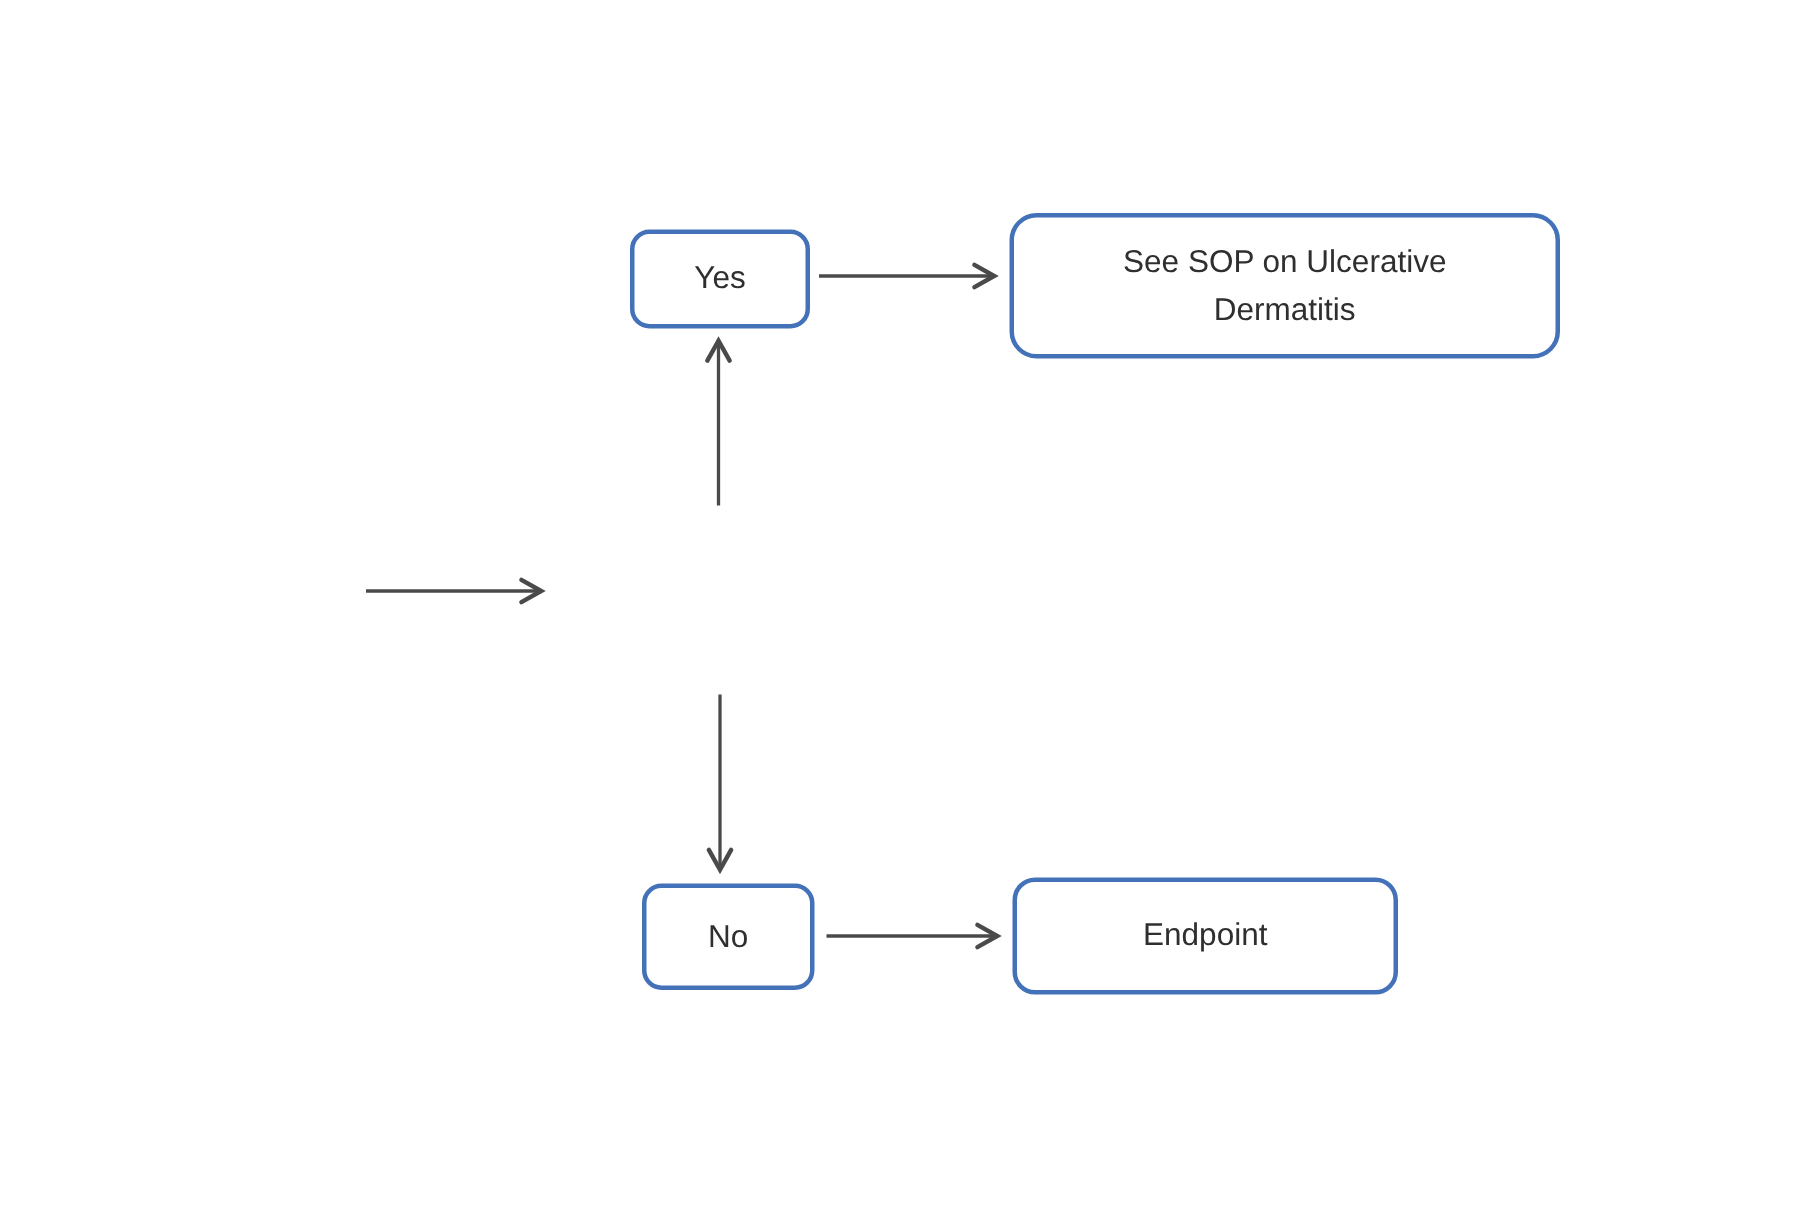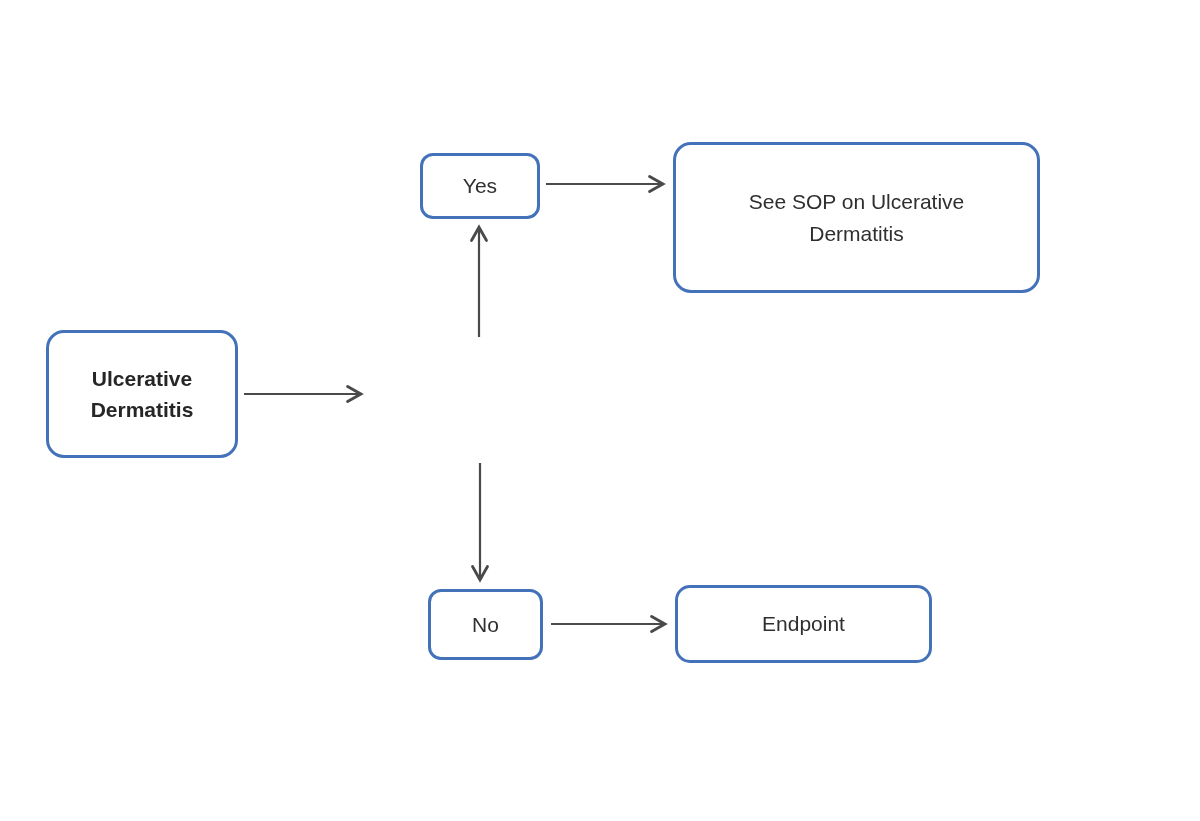--- a/index.html
+++ b/index.html
@@ -61,7 +61,7 @@
   }
   .node-sop {
     left: 673px; top: 142px;
-    width: 367px; height: 151px;
+    width: 367px; height: 97px;
     border-radius: 18px;
     padding: 0 45px;
   }

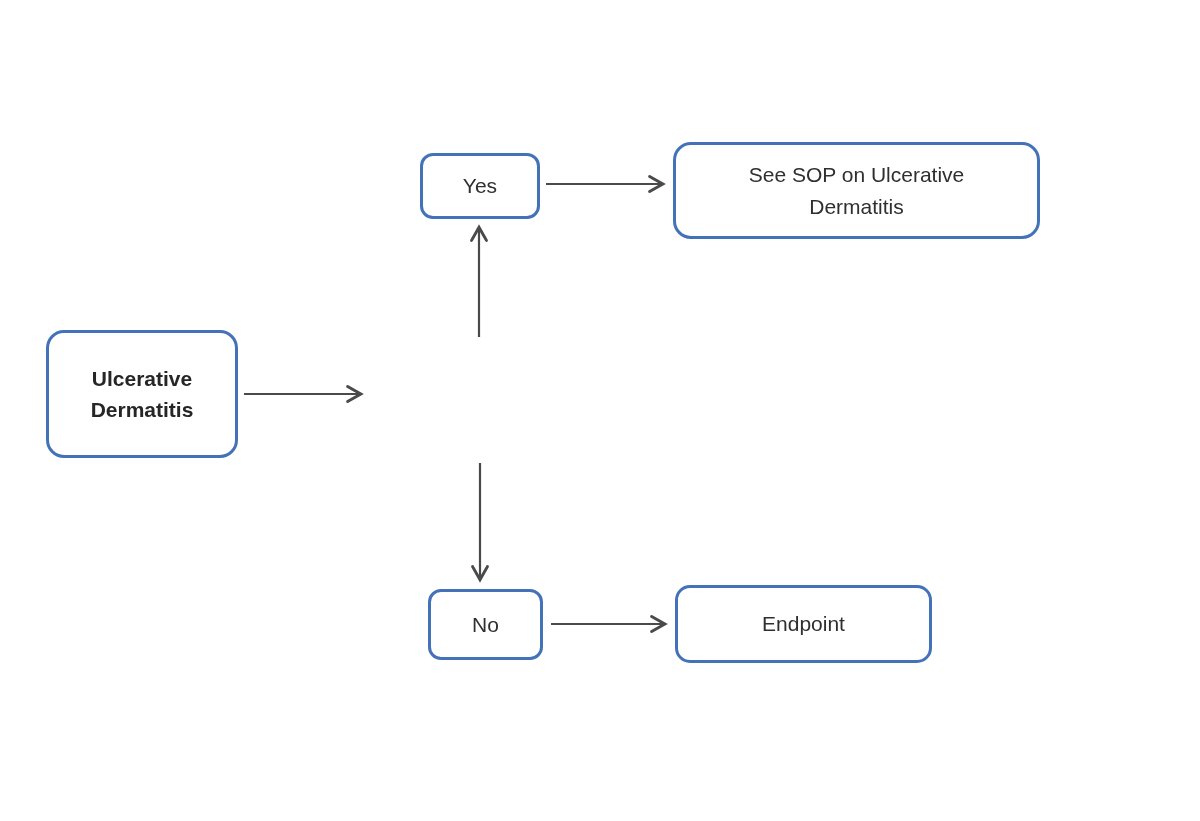--- a/index.html
+++ b/index.html
@@ -94,9 +94,6 @@
     <line x1="551" y1="624" x2="664" y2="624" stroke="#4a4a4a" stroke-width="2.2" marker-end="url(#arrowhead)"></line>
   </svg>
 
-  <div class="node node-ud">
-    <span>Ulcerative Dermatitis</span>
-  </div>
 
 
   <div class="node node-yes">

